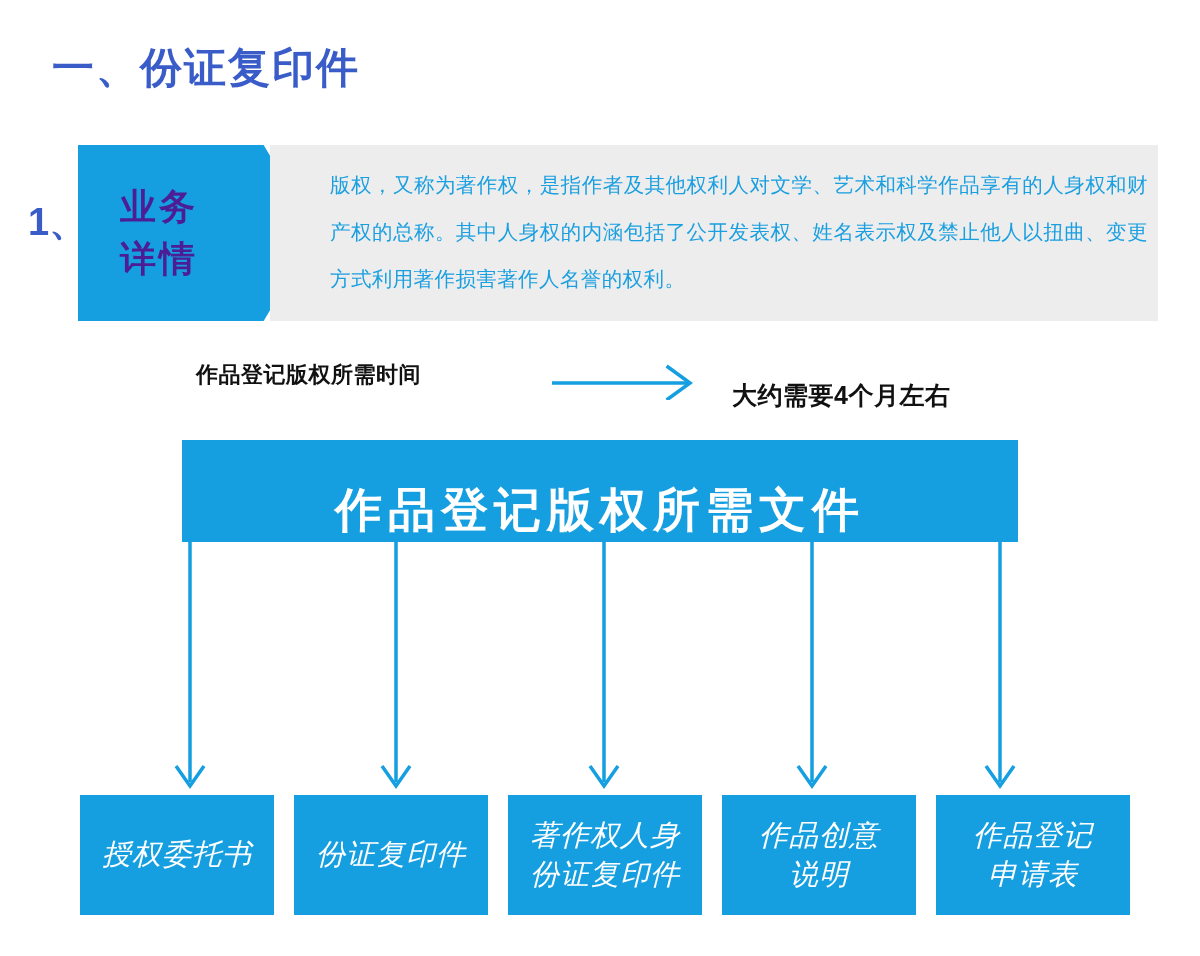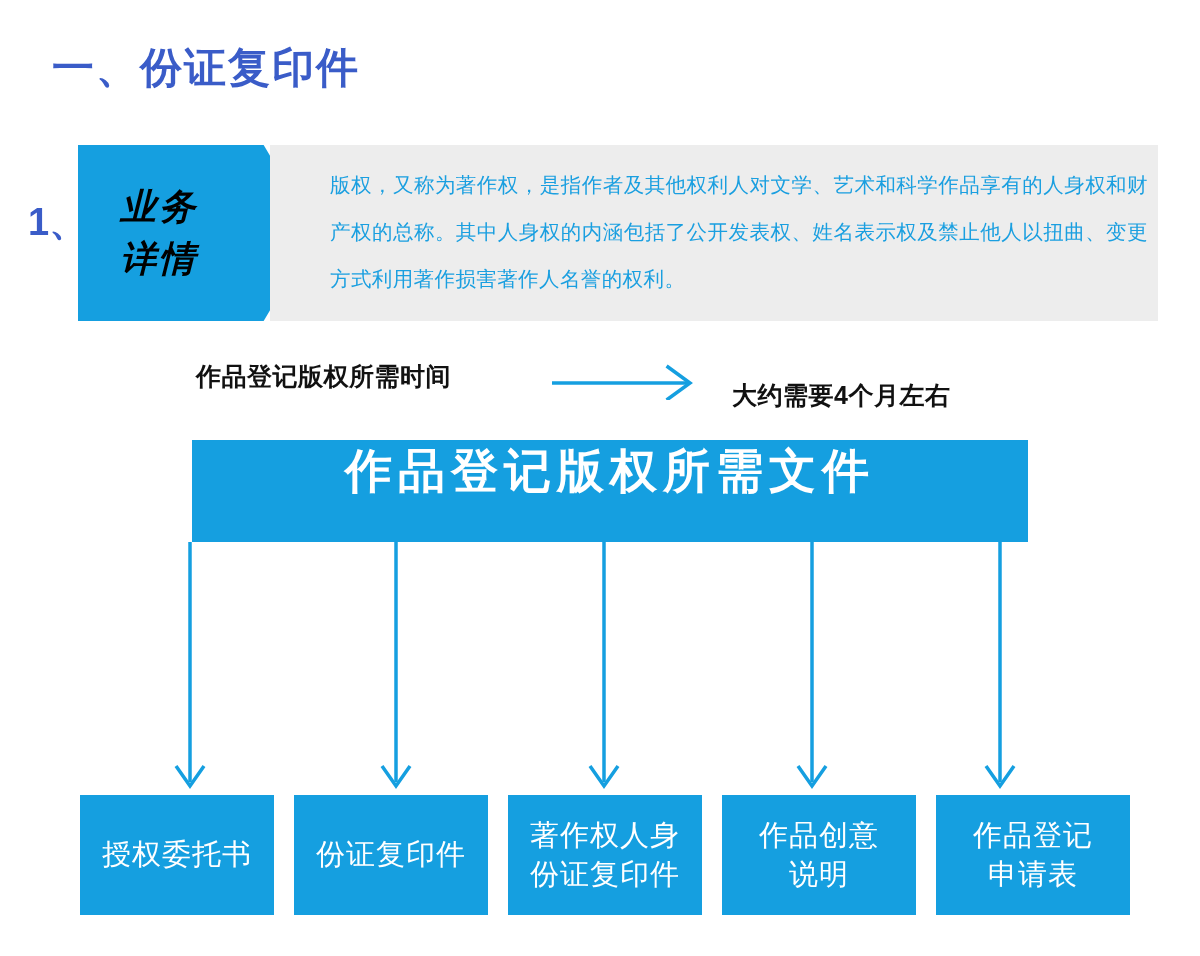--- a/index.html
+++ b/index.html
@@ -59,14 +59,13 @@
     justify-content: center;
   }
   #detail-banner .banner-line {
-    color: #000000;
+    color: #4c1d95;
     font-size: 36px;
     font-weight: bold;
     letter-spacing: 3px;
     line-height: 1.45;
     padding-left: 42px;
     white-space: pre;
-    font-style: italic;
   }
   #detail-body {
     position: absolute;

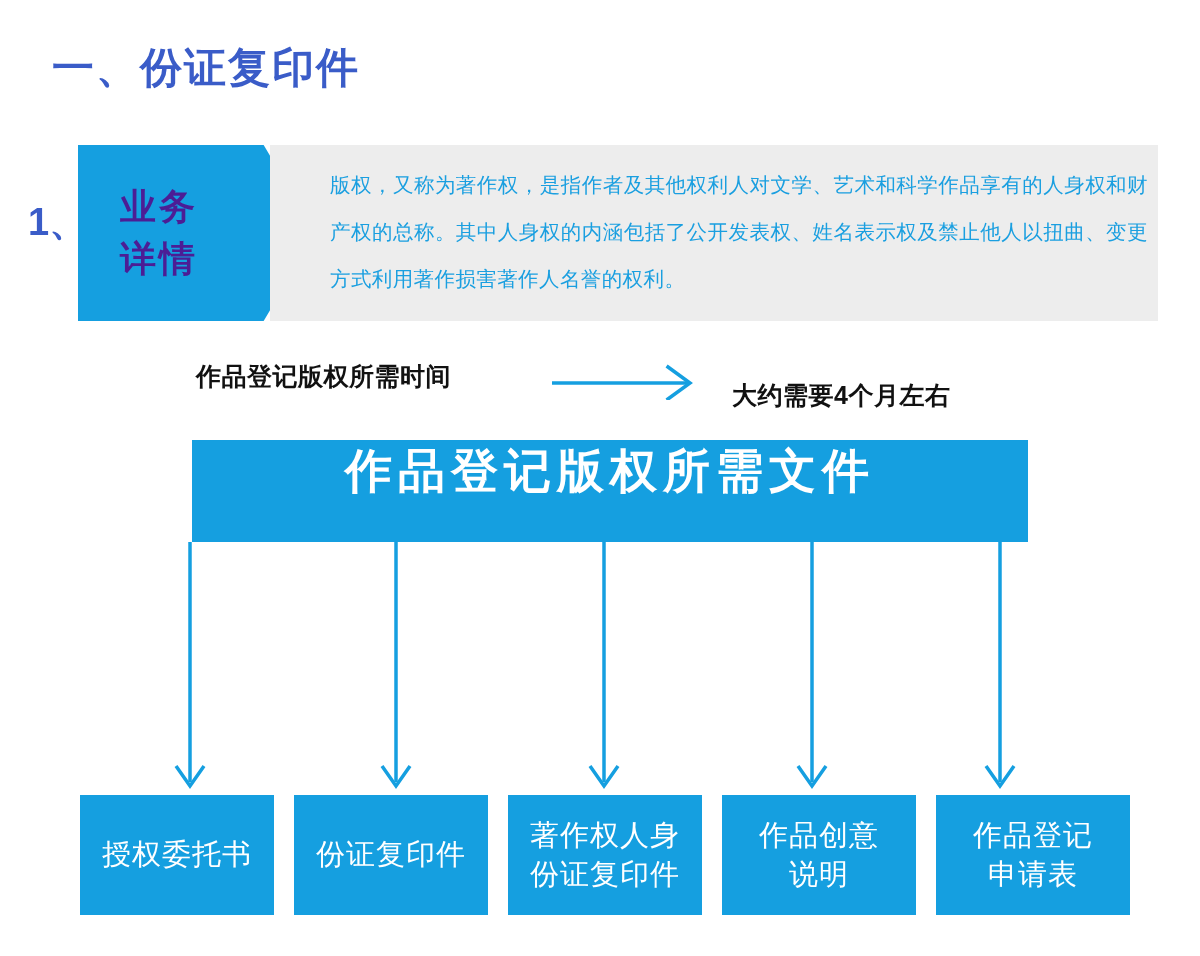--- a/index.html
+++ b/index.html
@@ -98,7 +98,7 @@
     position: absolute;
     left: 196px;
     top: 0;
-    font-size: 25px;
+    font-size: 22px;
     font-weight: bold;
     color: #111111;
     letter-spacing: 0.5px;

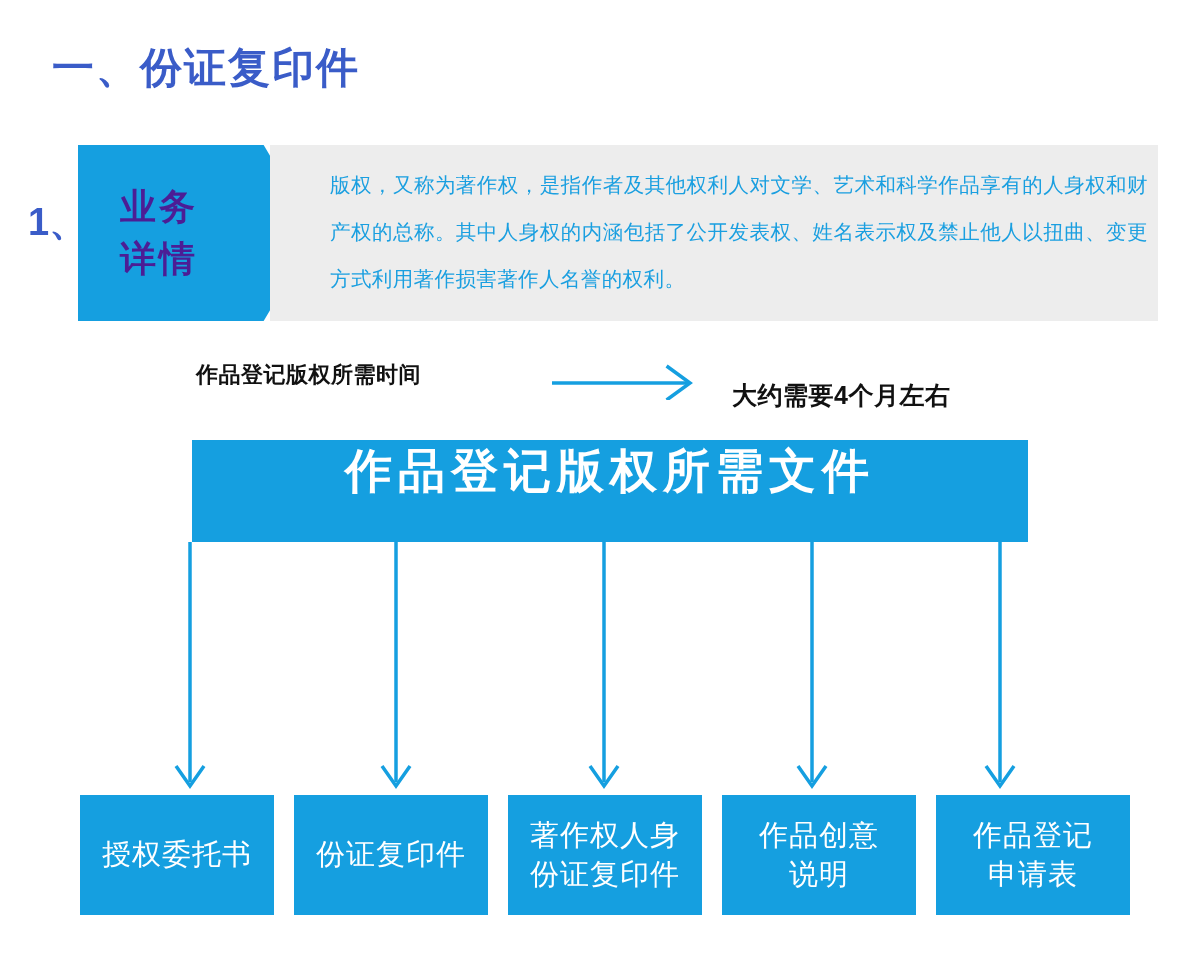--- a/index.html
+++ b/index.html
@@ -132,9 +132,8 @@
     height: 102px;
     background: #159fe0;
     display: flex;
-    align-items: flex-start;
+    align-items: flex-end;
     justify-content: center;
-    margin-left: 10px;
   }
   #docs-banner-title {
     color: #ffffff;

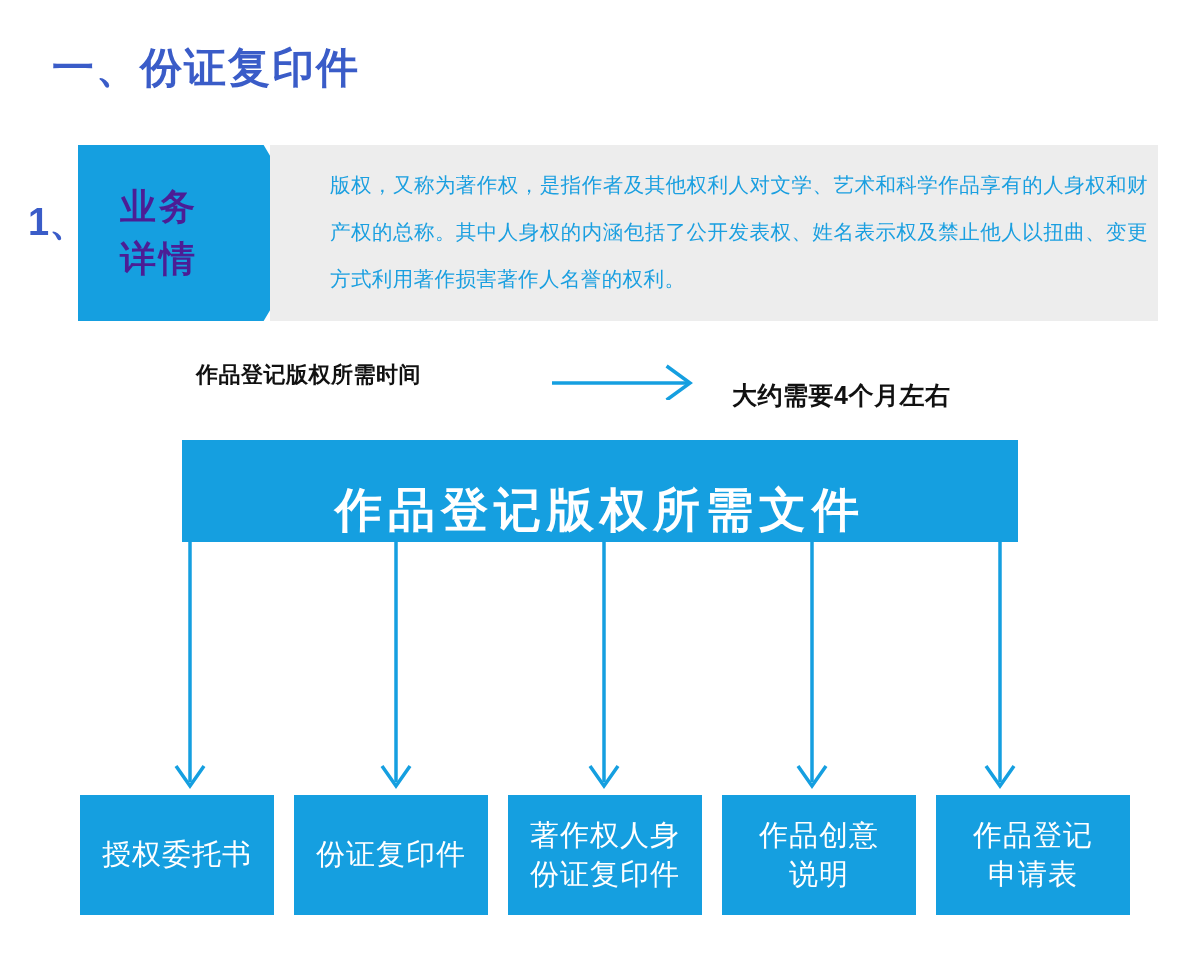--- a/index.html
+++ b/index.html
@@ -162,6 +162,7 @@
     height: 120px;
     display: flex;
     gap: 20px;
+    font-style: italic;
   }
   .doc-box {
     width: 197px;

